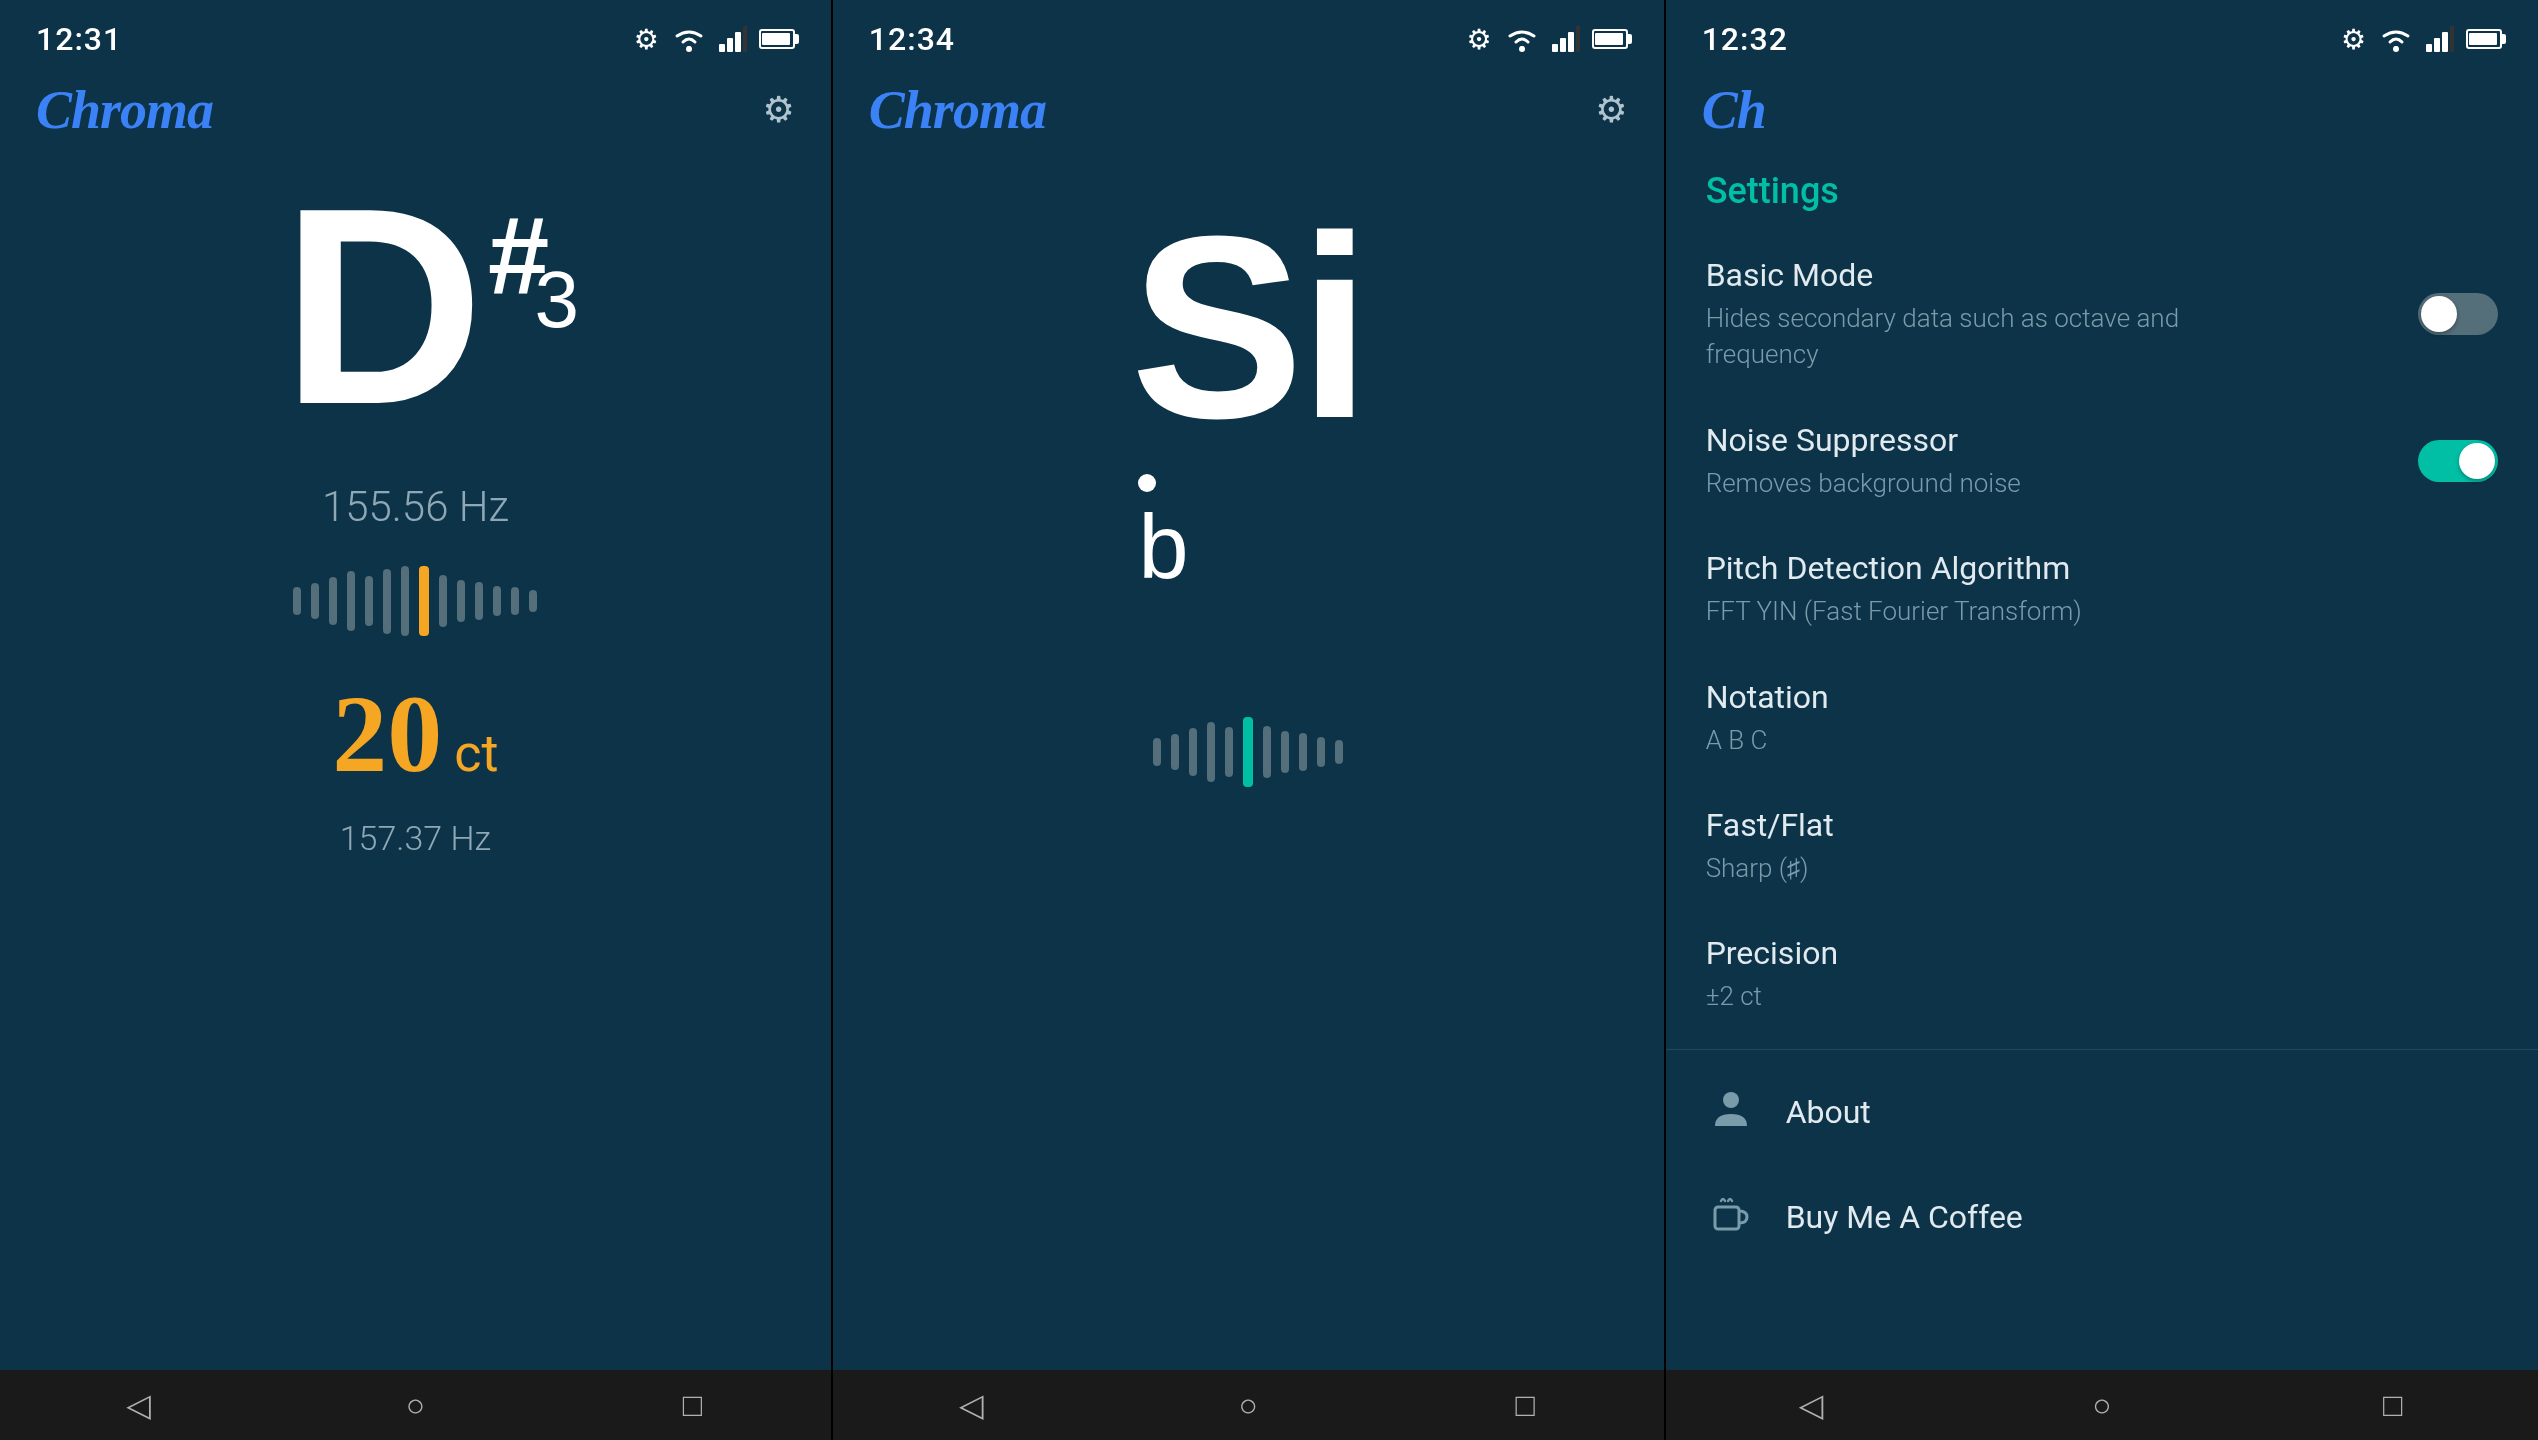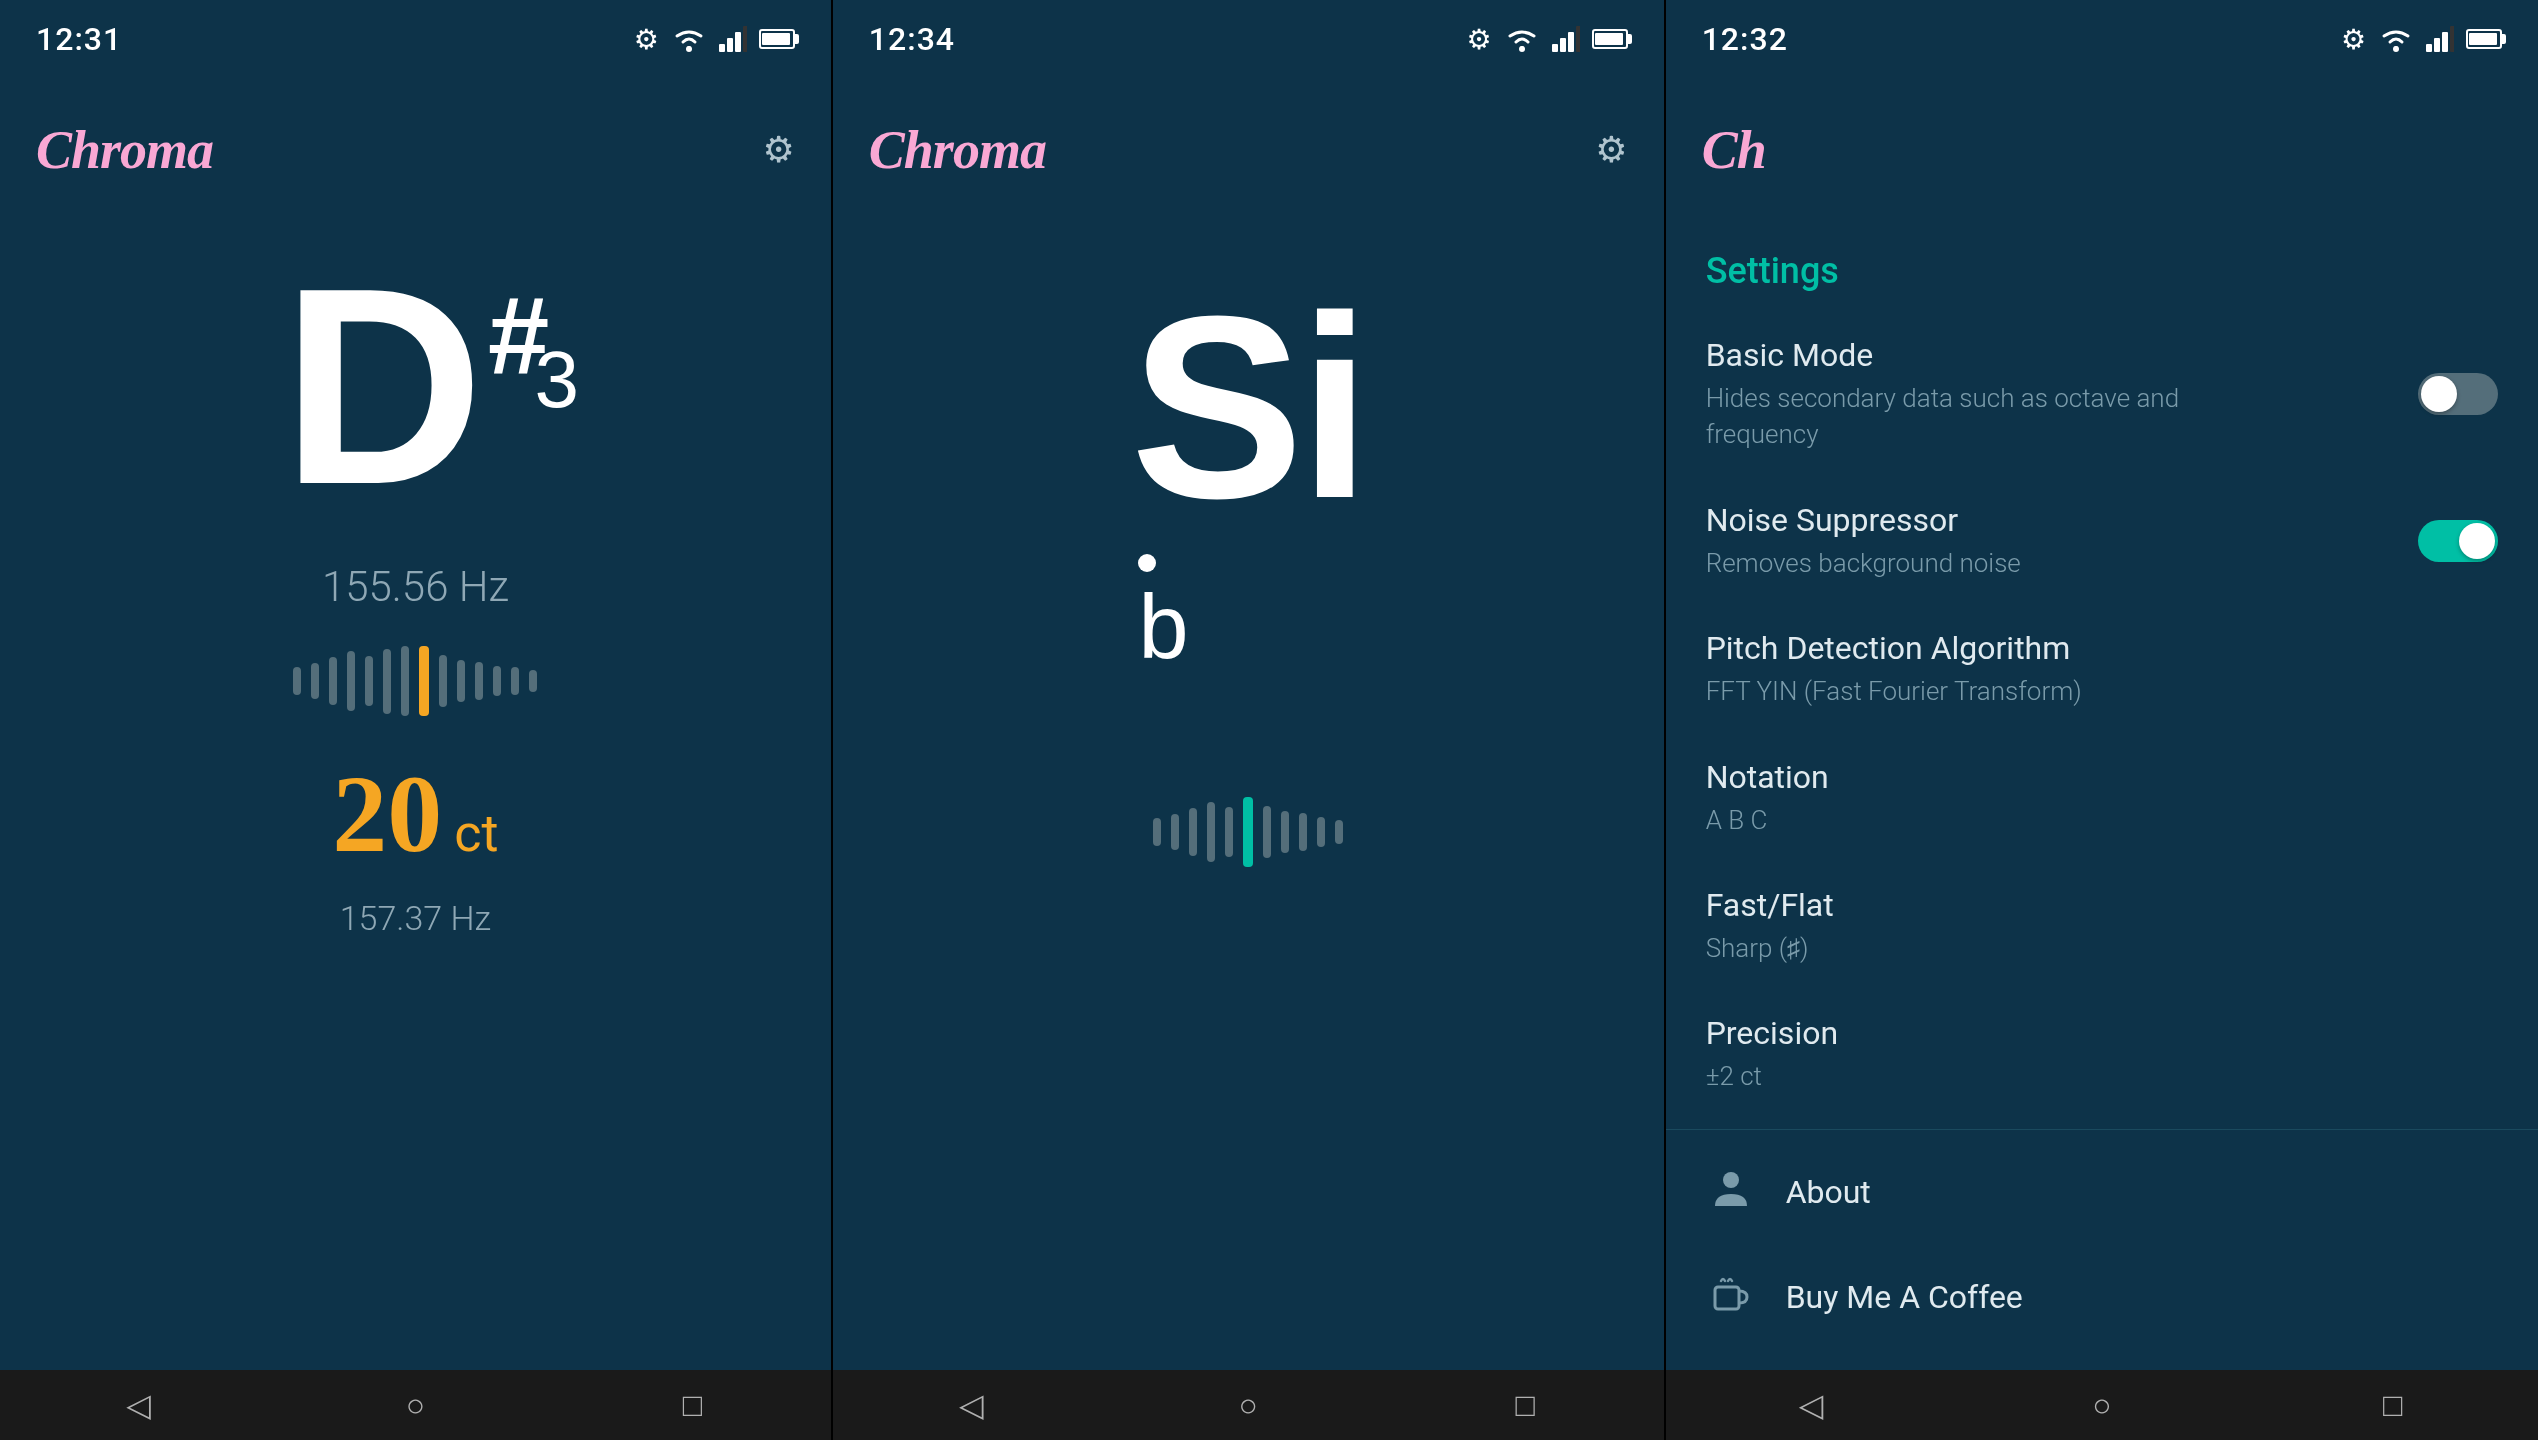--- a/index.html
+++ b/index.html
@@ -26,7 +26,6 @@
       display: flex;
       flex-direction: column;
       position: relative;
-      gap: 40px;
     }
     .screen-2 {
       border-left: 2px solid #000;

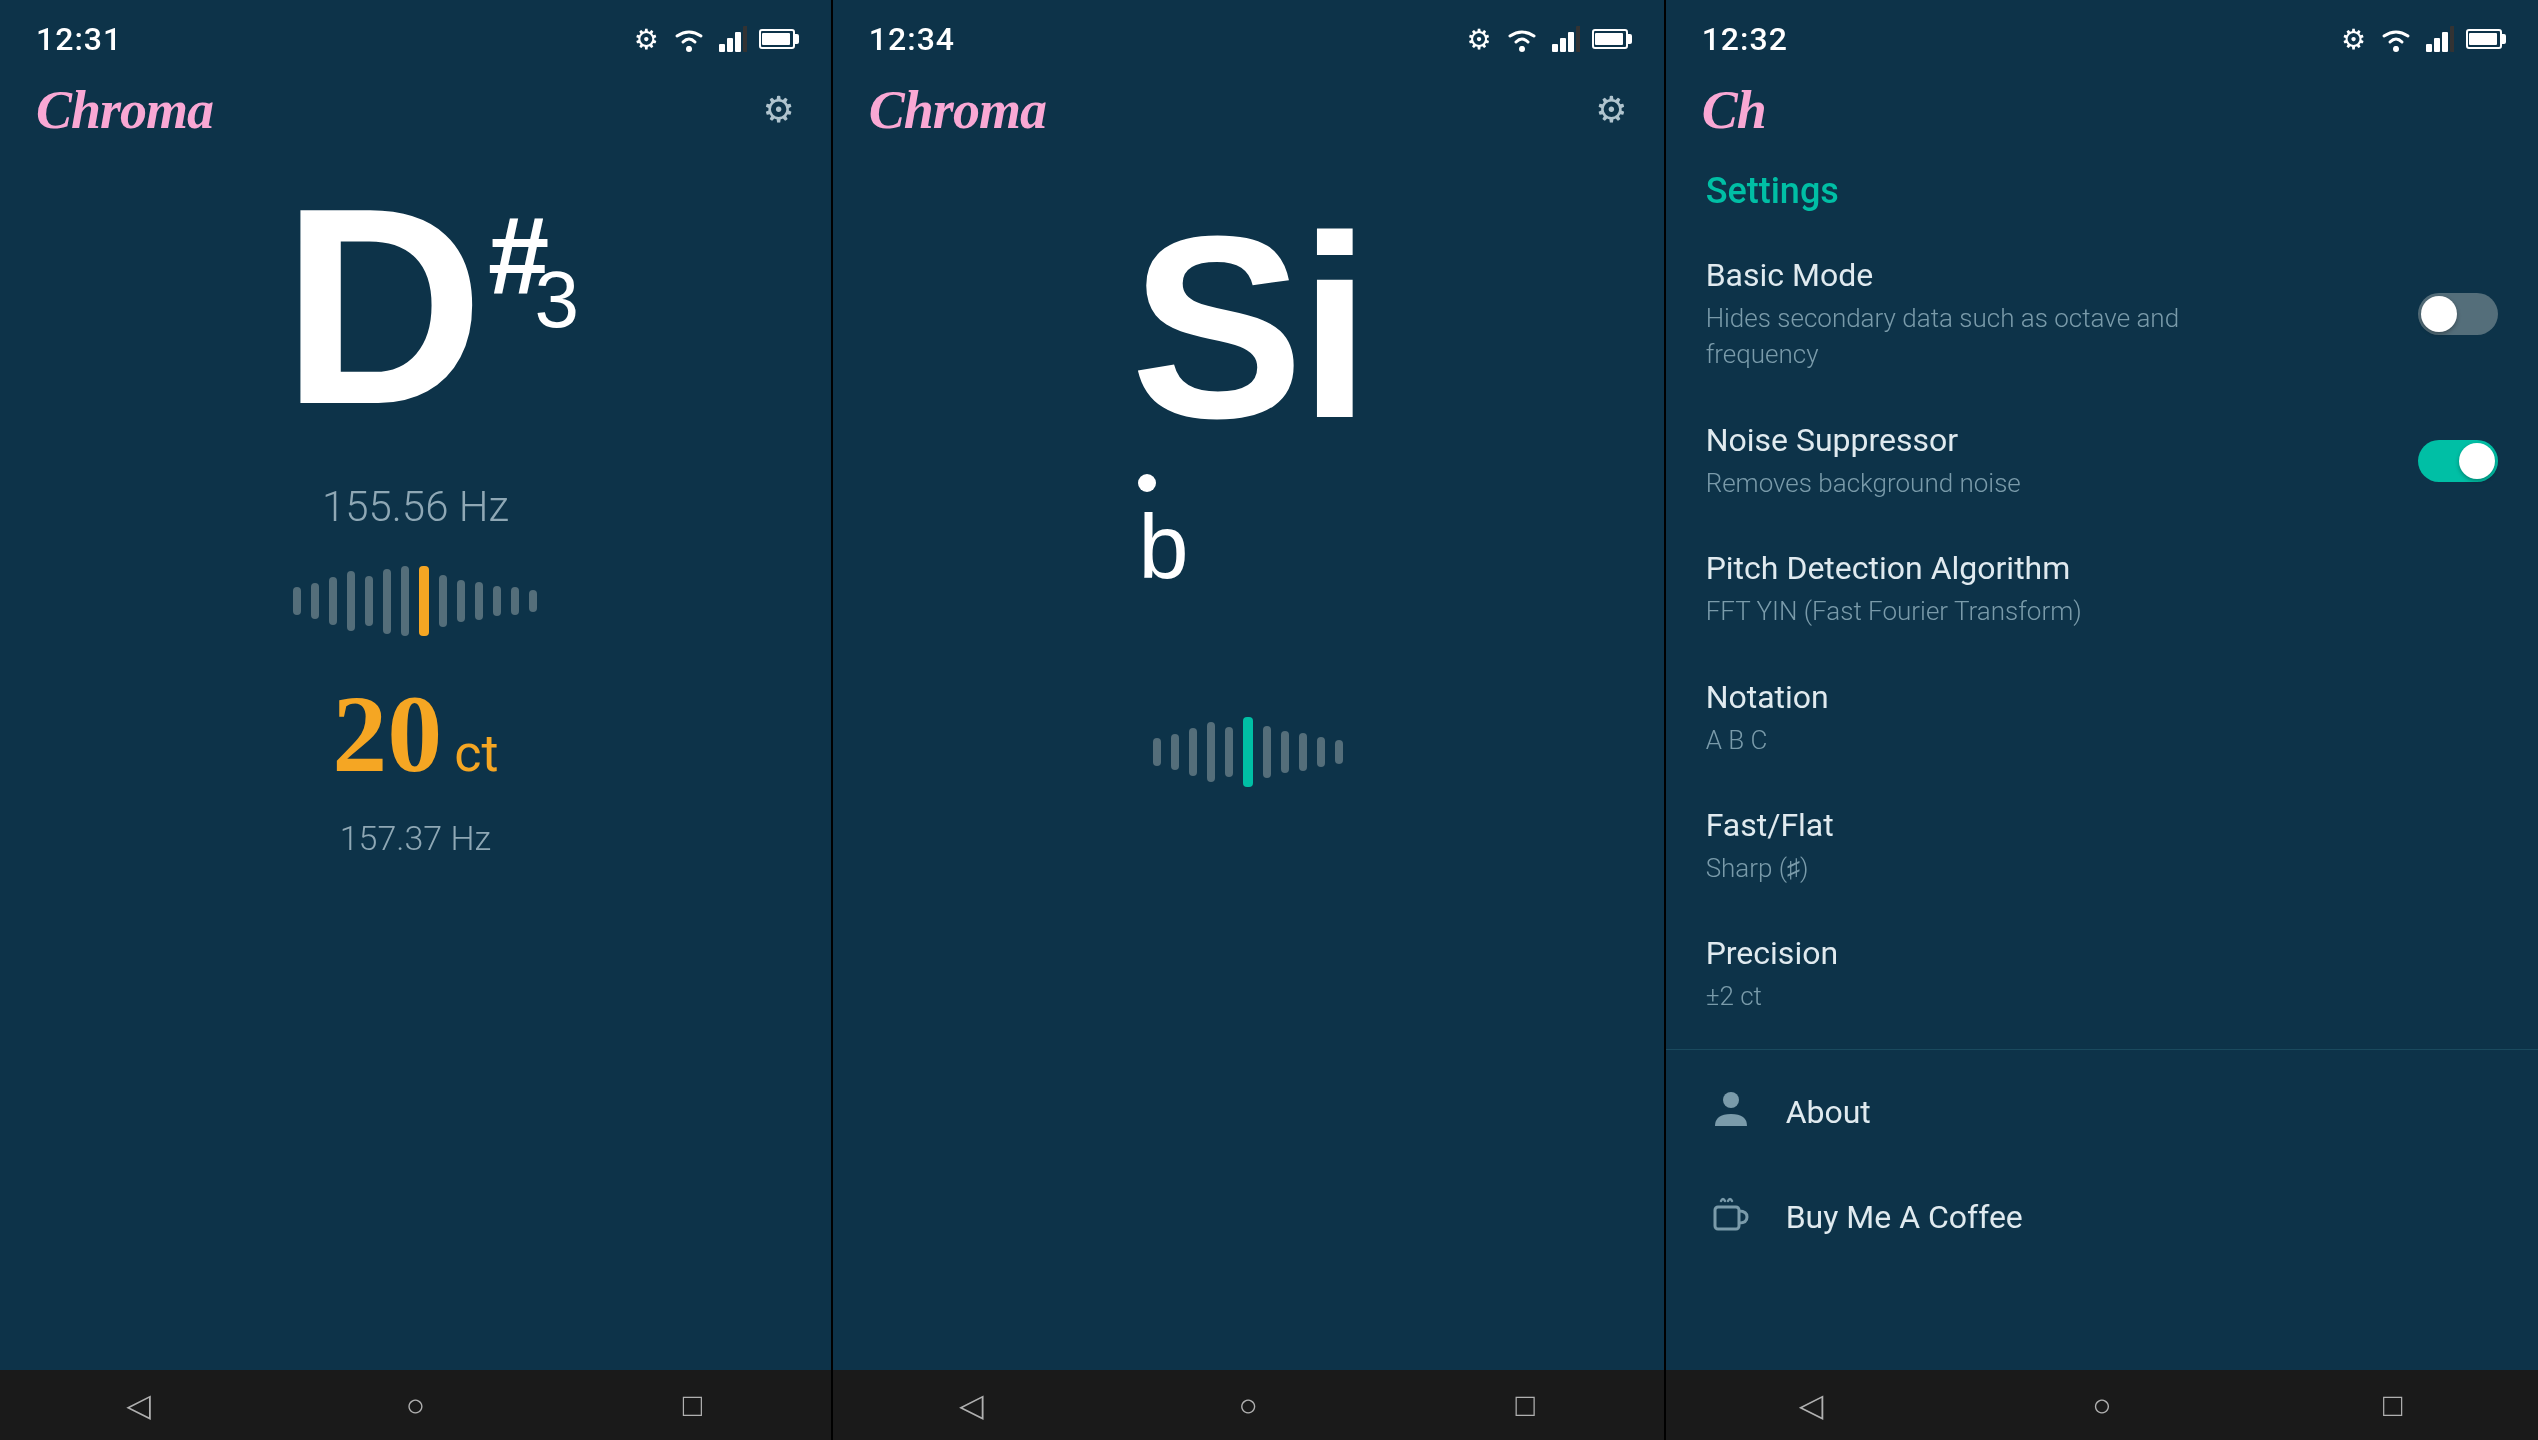--- a/index.html
+++ b/index.html
@@ -91,7 +91,7 @@
     .app-logo {
       font-size: 54px;
       font-weight: 700;
-      color: #f9a8d4;
+      color: #3b82f6;
       font-family: Georgia, serif;
       font-style: italic;
       letter-spacing: -1px;

